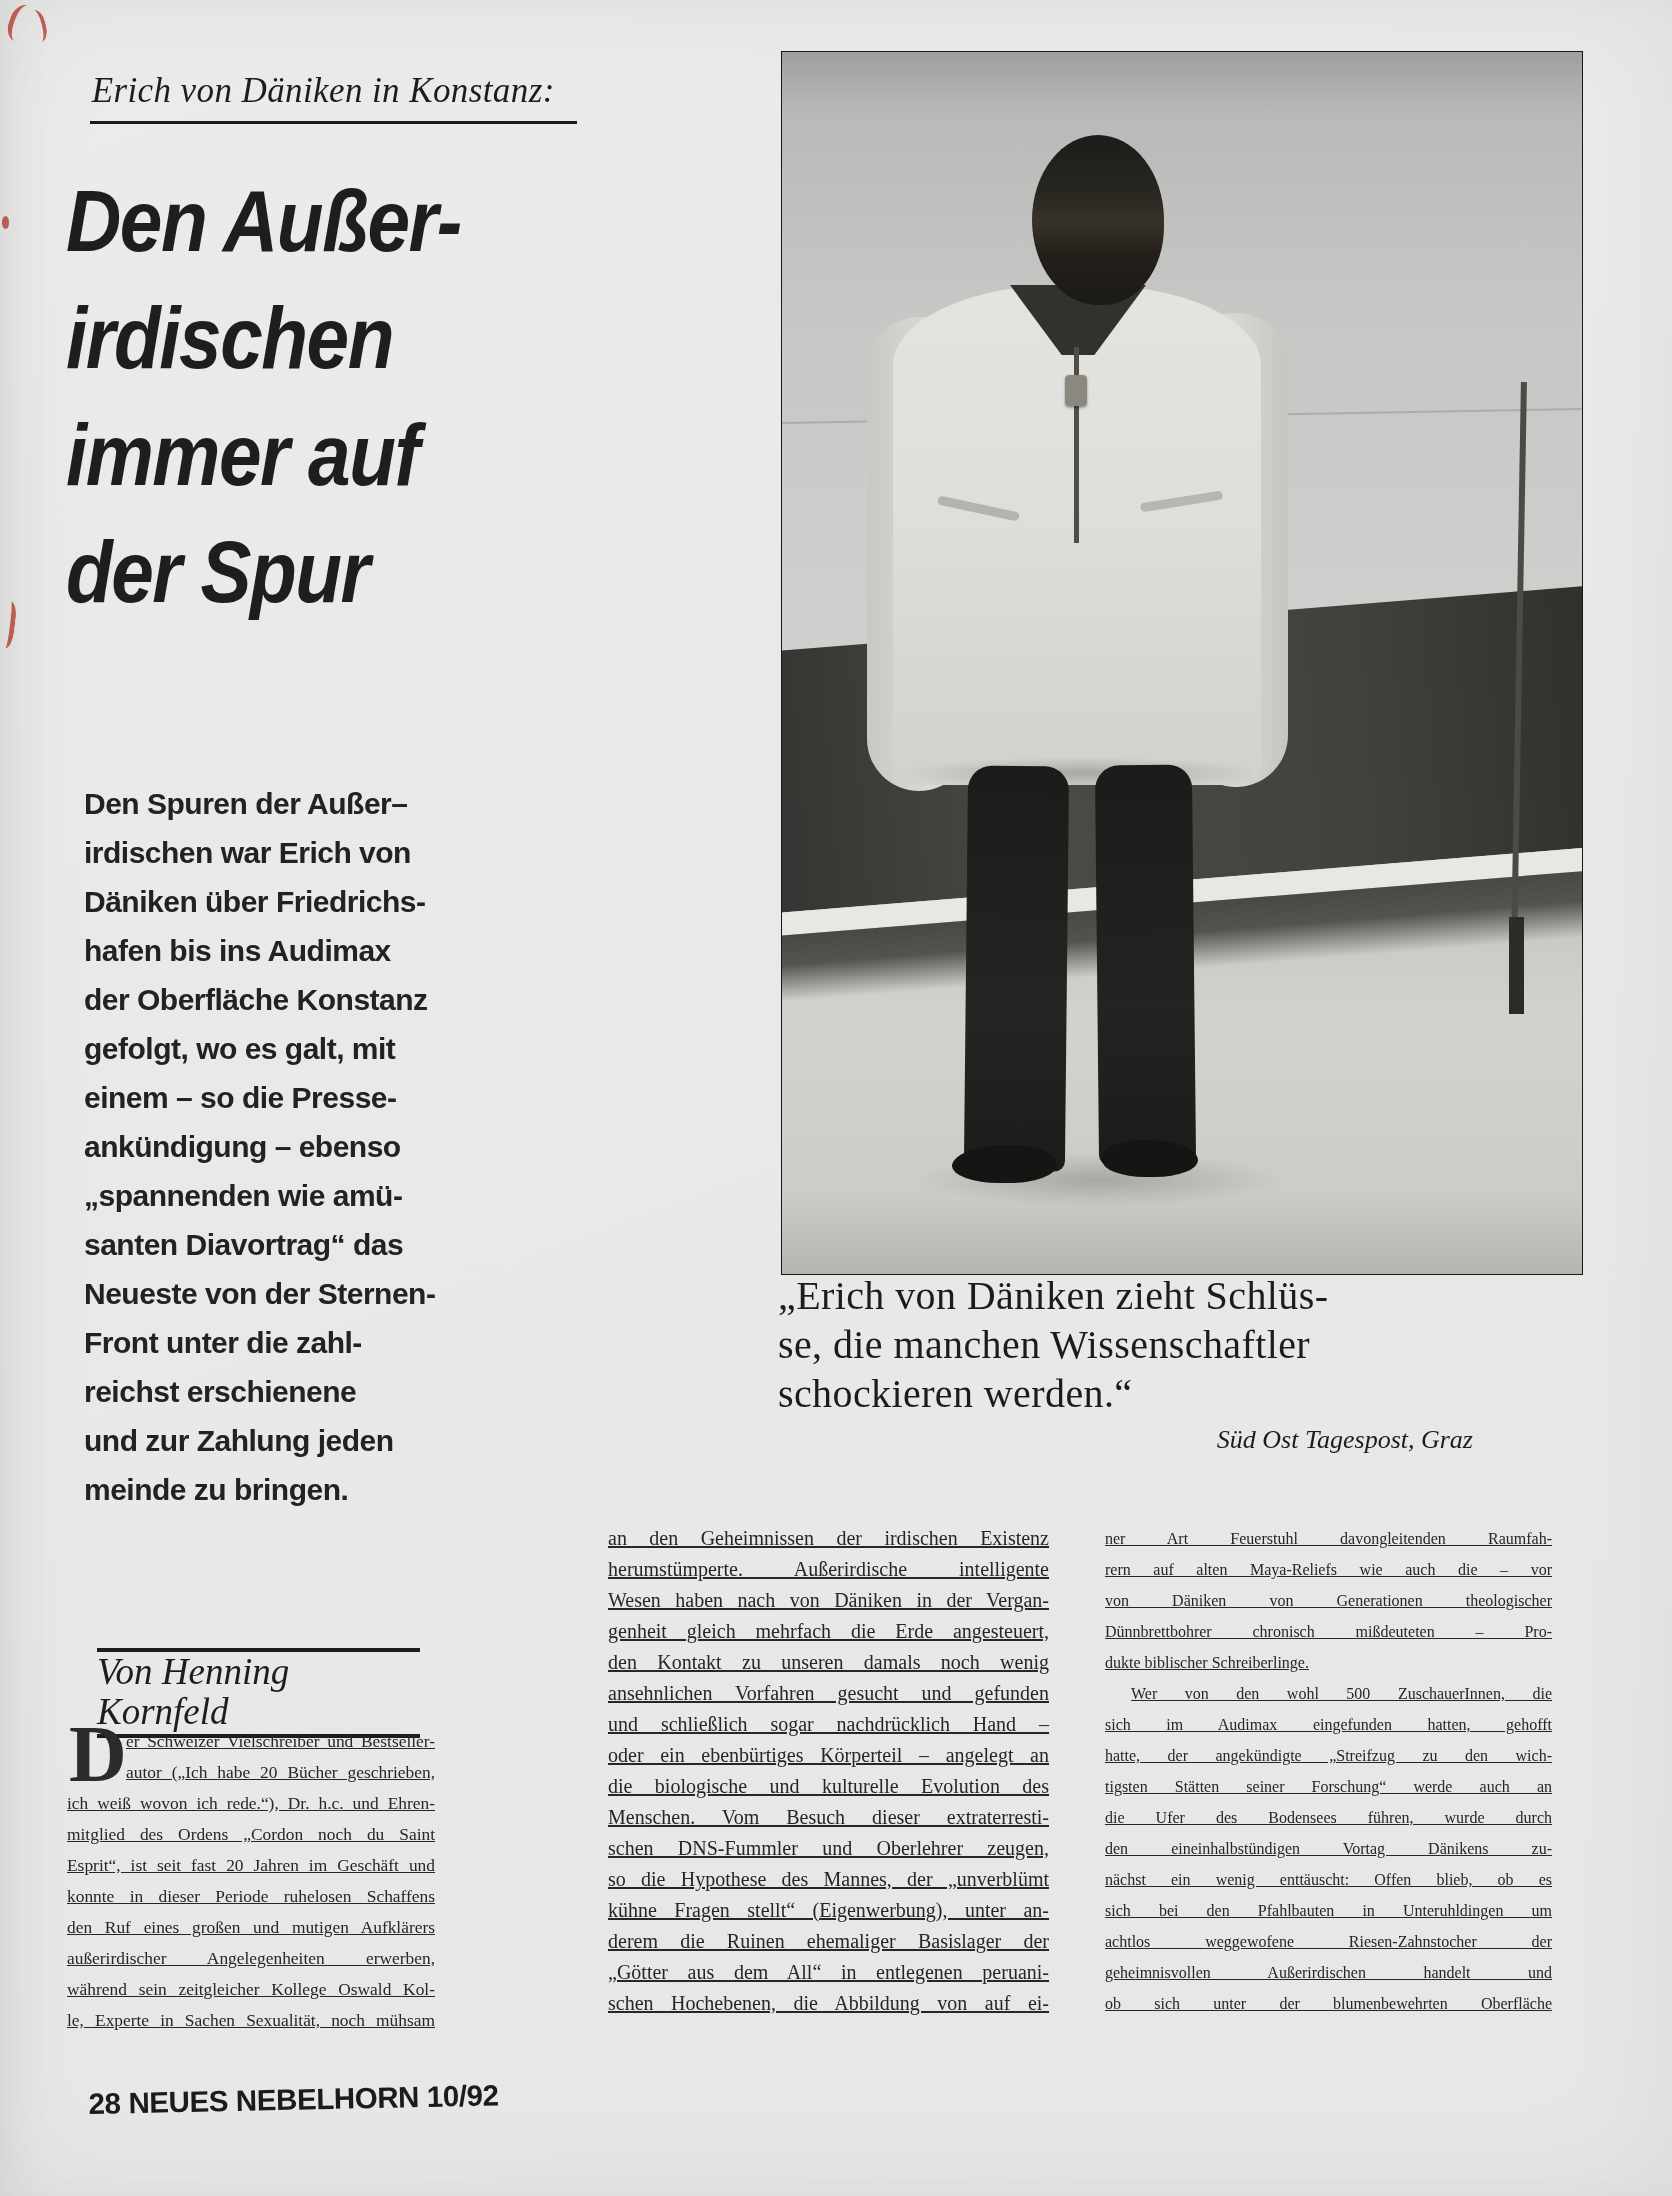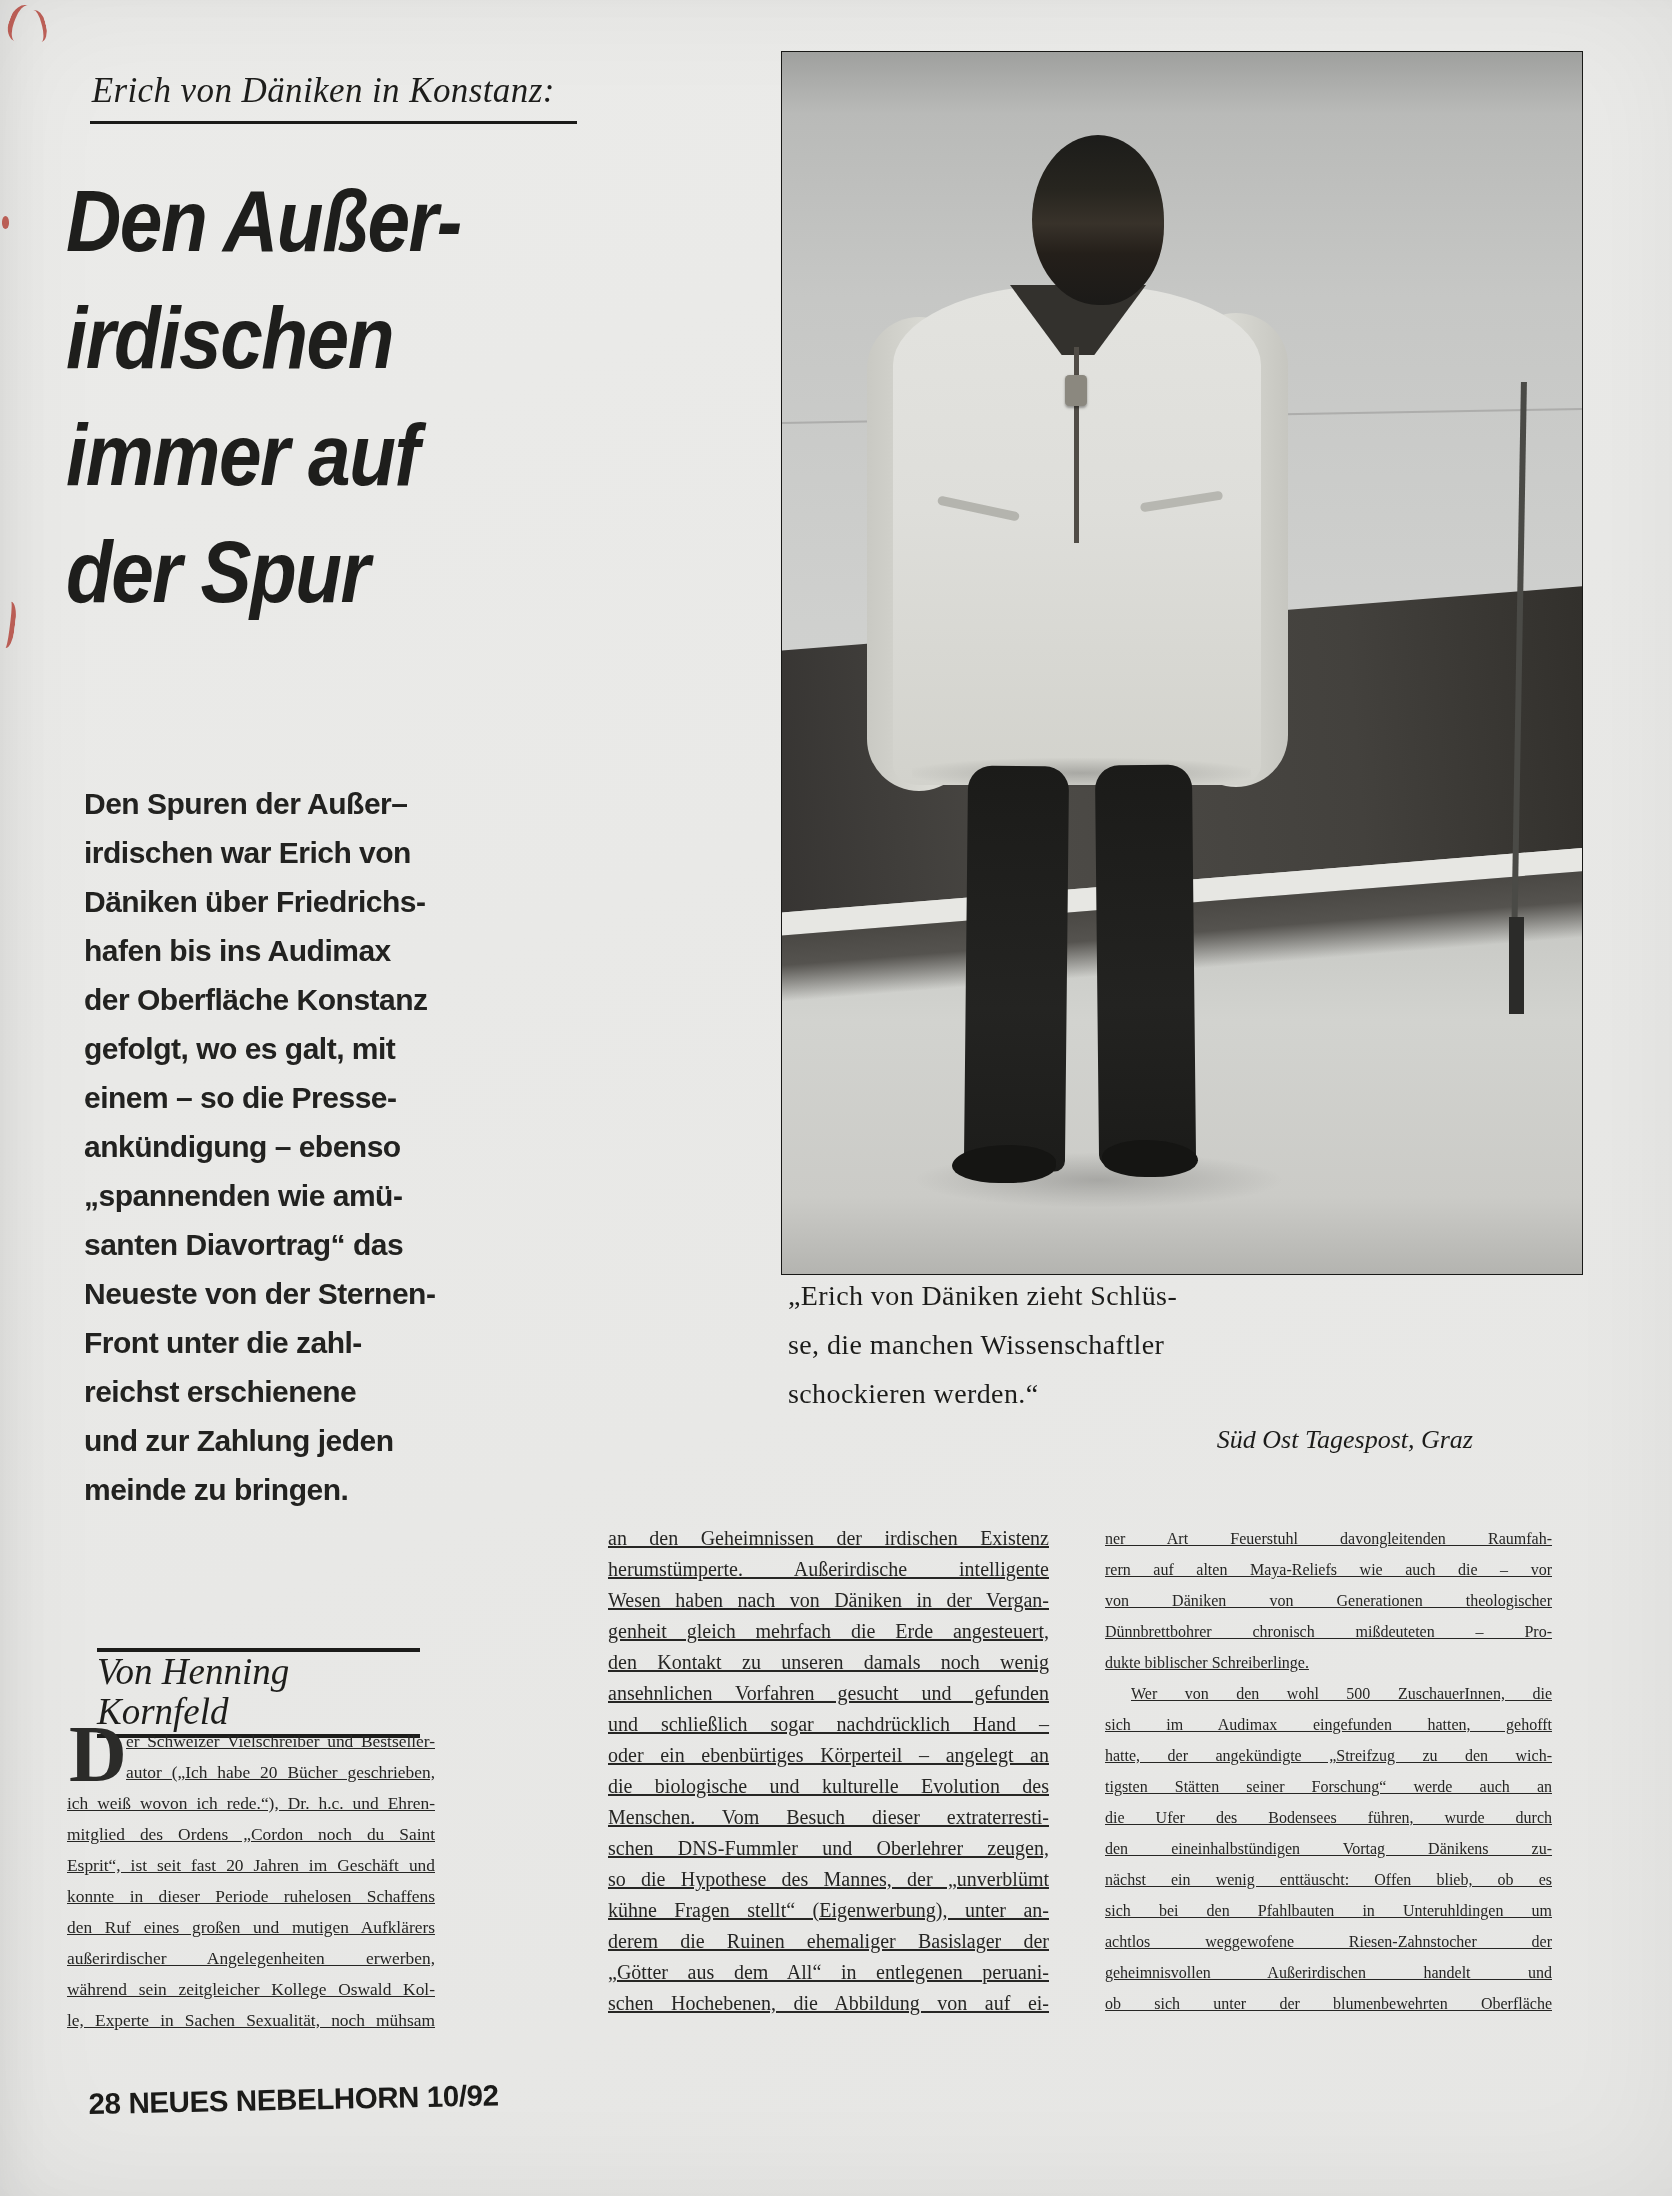--- a/index.html
+++ b/index.html
@@ -110,7 +110,7 @@
   .man-shoe-r{position:absolute;left:320px;top:1088px;width:96px;height:37px;background:#151513;border-radius:45% 55% 45% 45%;}
   
   .pullquote{position:absolute;left:778px;top:1271px;width:721px;color:#1c1c1a;}
-  .pq-line{font-size:28px;line-height:49px;letter-spacing:0.4px;white-space:nowrap;margin-left:10px;}
+  .pq-line{font-size:40px;line-height:49px;letter-spacing:0.4px;white-space:nowrap;}
   .pq-attr{margin-top:7px;text-align:right;padding-right:26px;font-style:italic;font-size:26px;}
   
   .footer{

